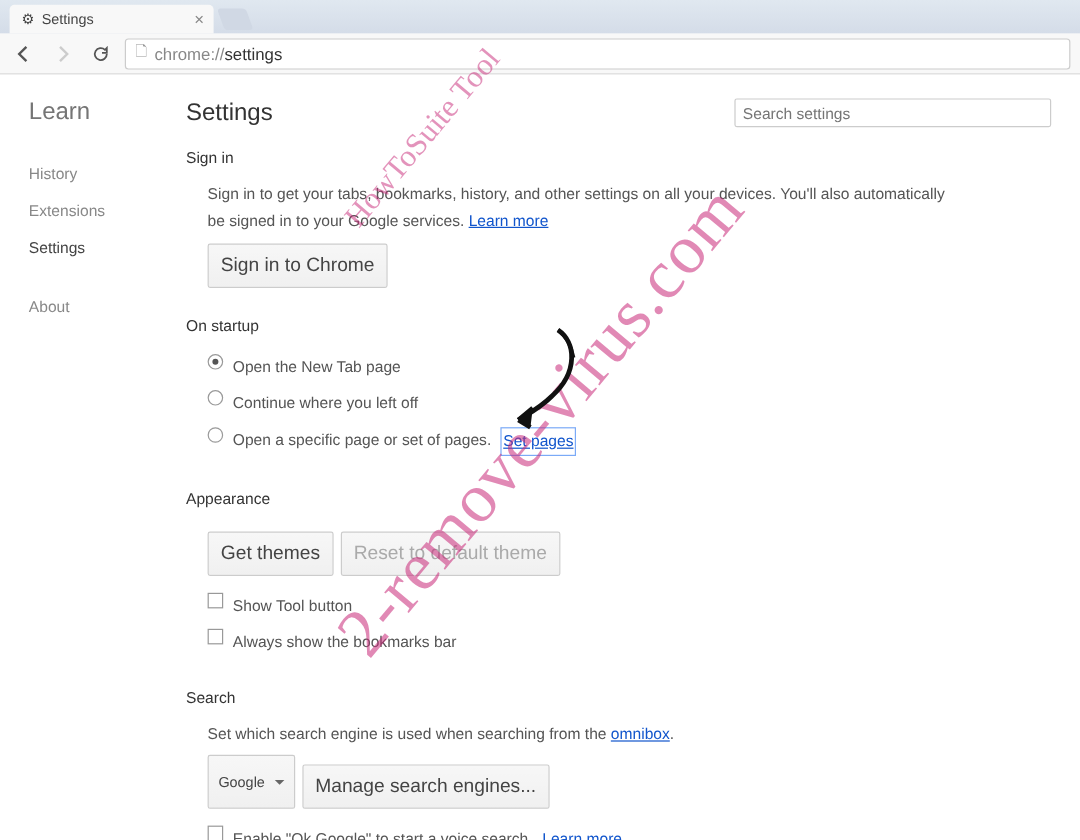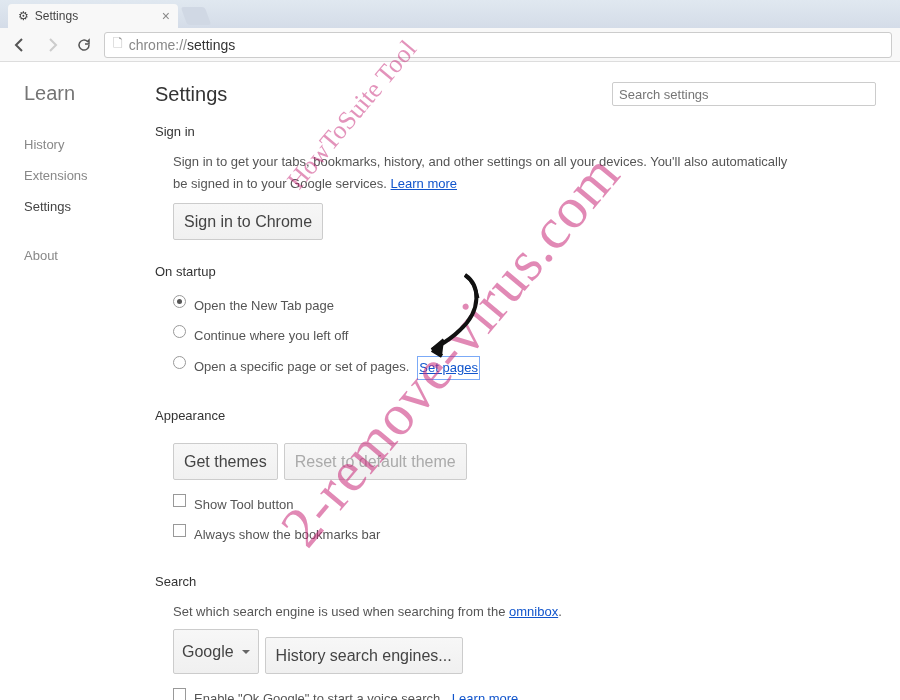--- a/index.html
+++ b/index.html
@@ -205,7 +205,7 @@
       border: 1px solid #ccc;
       border-radius: 2px;
       padding: 4px 8px;
-      font-size: 16px;
+      font-size: 12px;
       color: #444;
       cursor: pointer;
       gap: 8px;

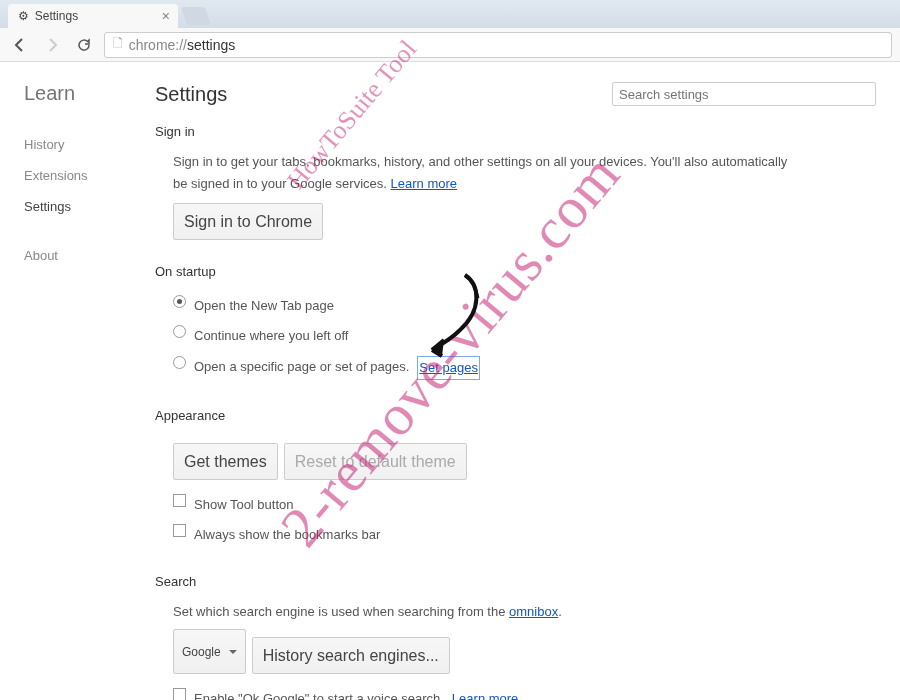--- a/index.html
+++ b/index.html
@@ -367,7 +367,7 @@
             <span>Google</span>
             <span class="caret-down"></span>
           </span>
-          <span class="btn">History search engines...</span>
+          <span class="btn">Manage search engines...</span>
         </div>
         <div class="check-row" style="margin-top:10px;">
           <span class="check"></span>

